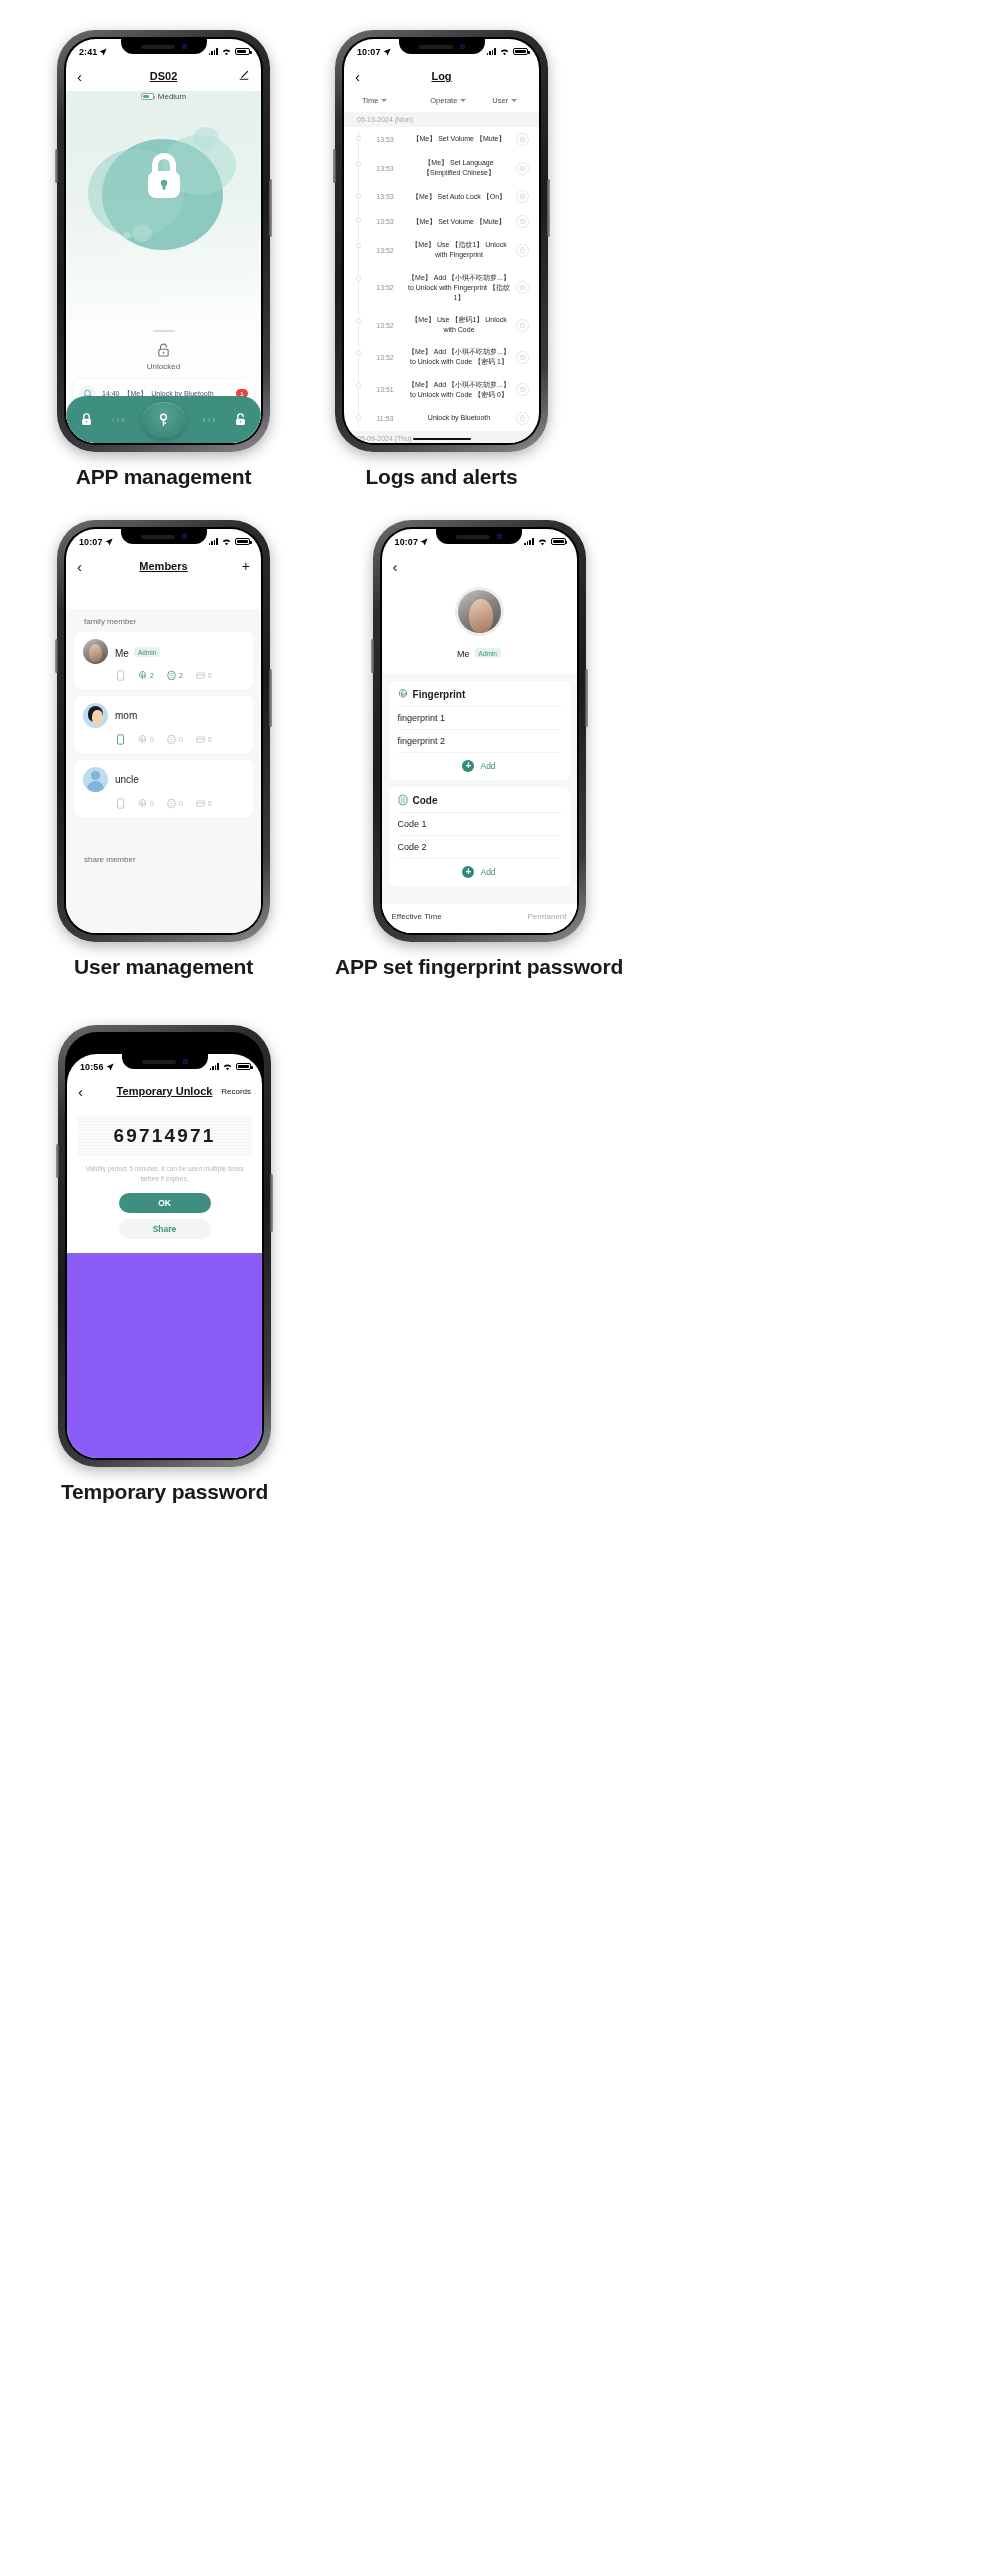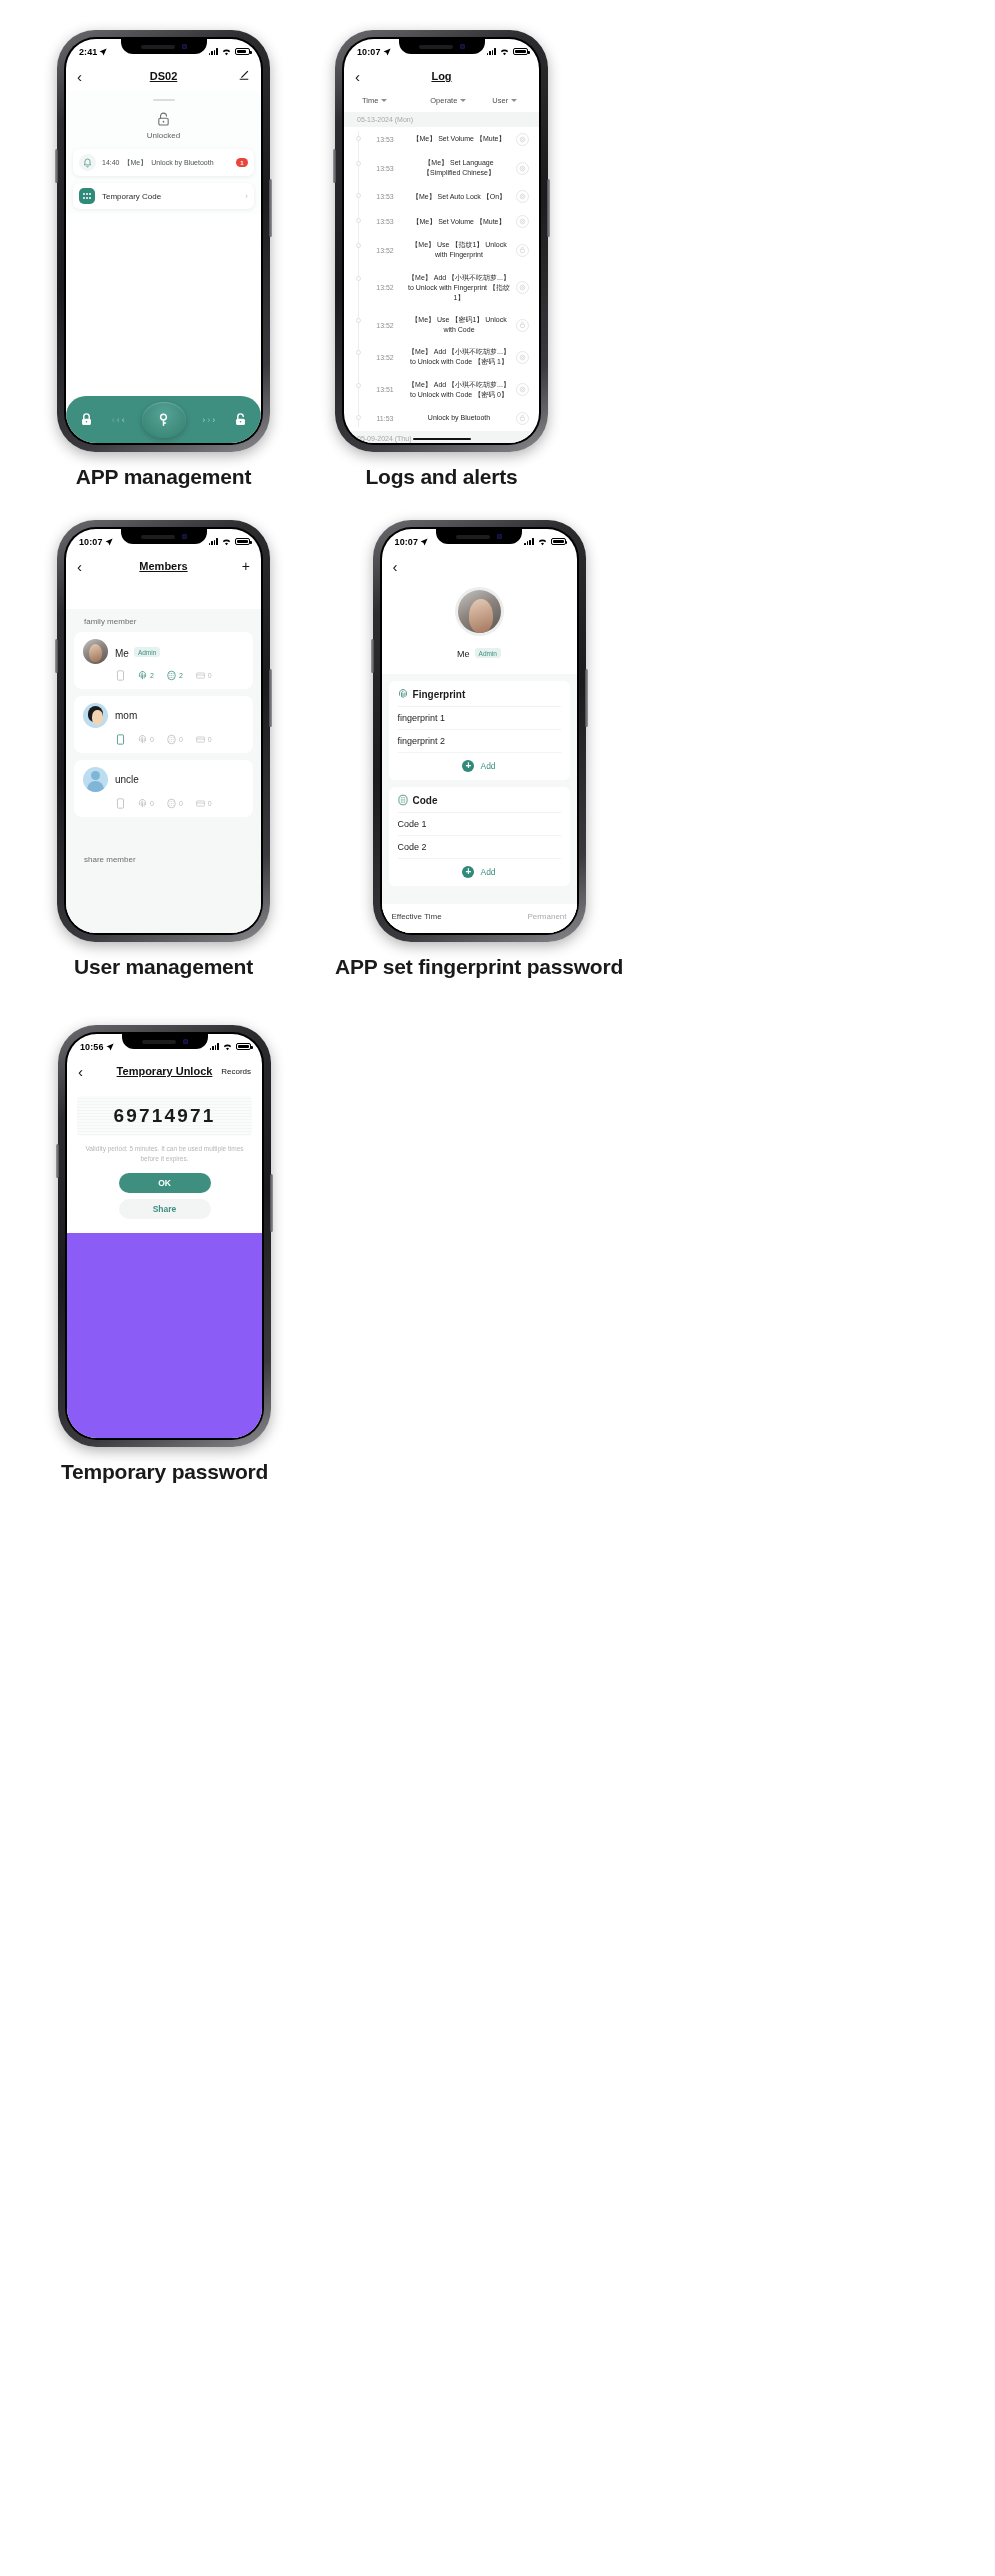--- a/index.html
+++ b/index.html
@@ -296,6 +296,27 @@
             </span>
           </div>
 
+          <div class="p1-hero">
+            <div class="p1-batt-row">
+              <span class="mini-batt">
+                  <span></span>
+                </span>
+              <span>Medium</span>
+            </div>
+            <div class="blob b1"></div>
+            <div class="blob b2"></div>
+            <div class="blob b3"></div>
+            <div class="blob b4"></div>
+            <div class="blob b5"></div>
+            <div class="blob b6"></div>
+            <div class="blob b7"></div>
+            <svg class="lockbig" viewBox="0 0 46 56">
+              <path d="M14 24v-7a9 9 0 0 1 18 0v7" fill="none" stroke="#fff" stroke-width="6" stroke-linecap="round"></path>
+              <rect x="7" y="23" width="32" height="27" rx="8" fill="#fff"></rect>
+              <circle cx="23" cy="35" r="3.2" fill="#5aa99b"></circle>
+              <rect x="21.6" y="35" width="2.8" height="7" rx="1.4" fill="#5aa99b"></rect>
+            </svg>
+          </div>
 
           <div class="p1-sheet">
             <div class="grabber"></div>

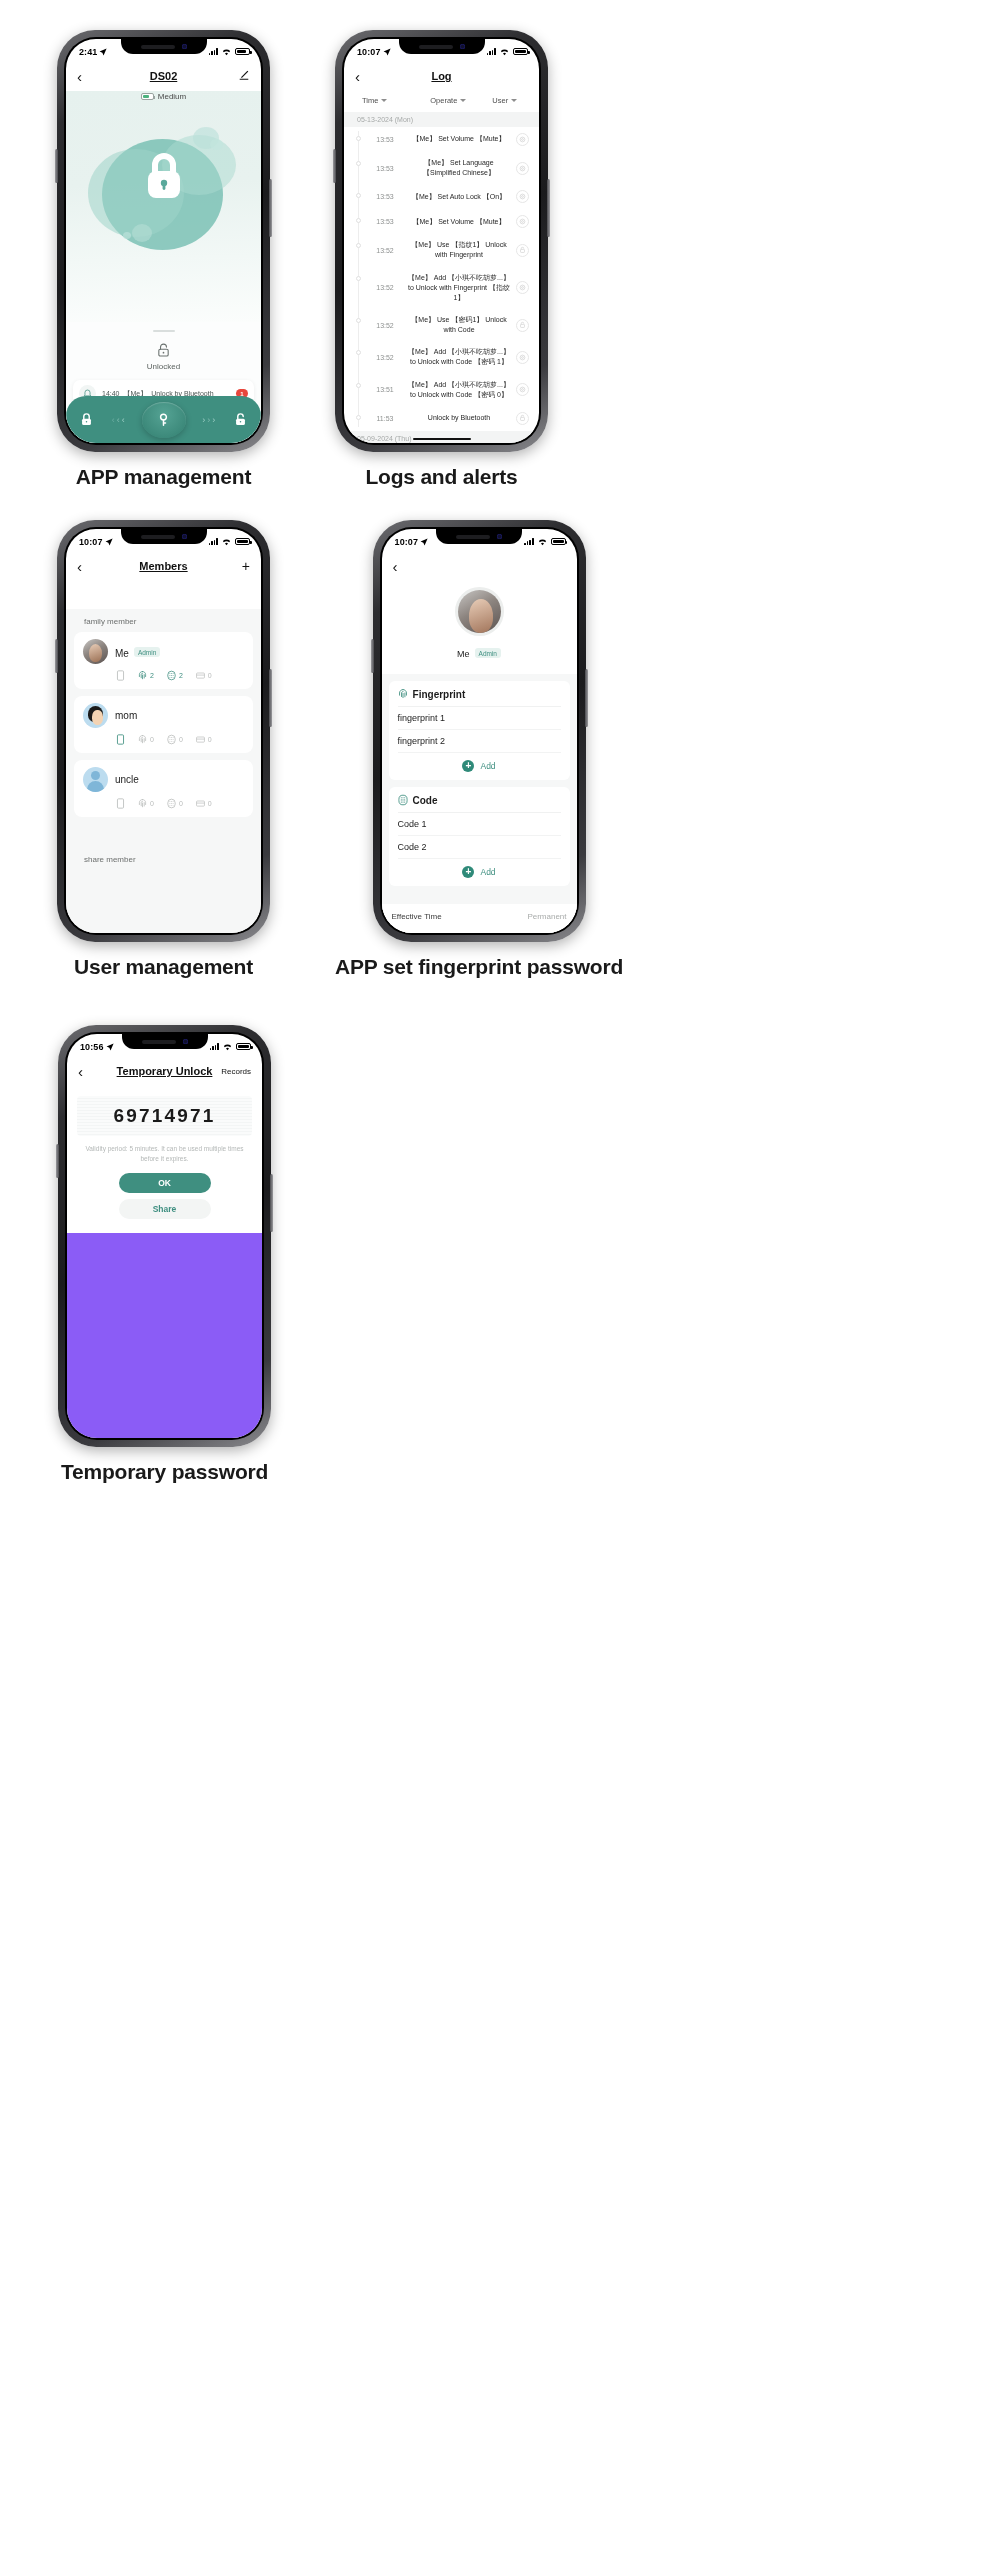--- a/index.html
+++ b/index.html
@@ -229,7 +229,7 @@
 
   
   #p5 { left: 58px; top: 1025px; }
-  #p5 .screen { width:195px; height:404px; }
+  #p5 .screen { width:195px; height:404px;margin-top:20px; }
   #p5 .notch { width:86px; height:15px; }
   .tmp-body { background:#8b5cf6; height:100%; }
   .tmp-white { background:#fff; padding:10px 0 14px; }

